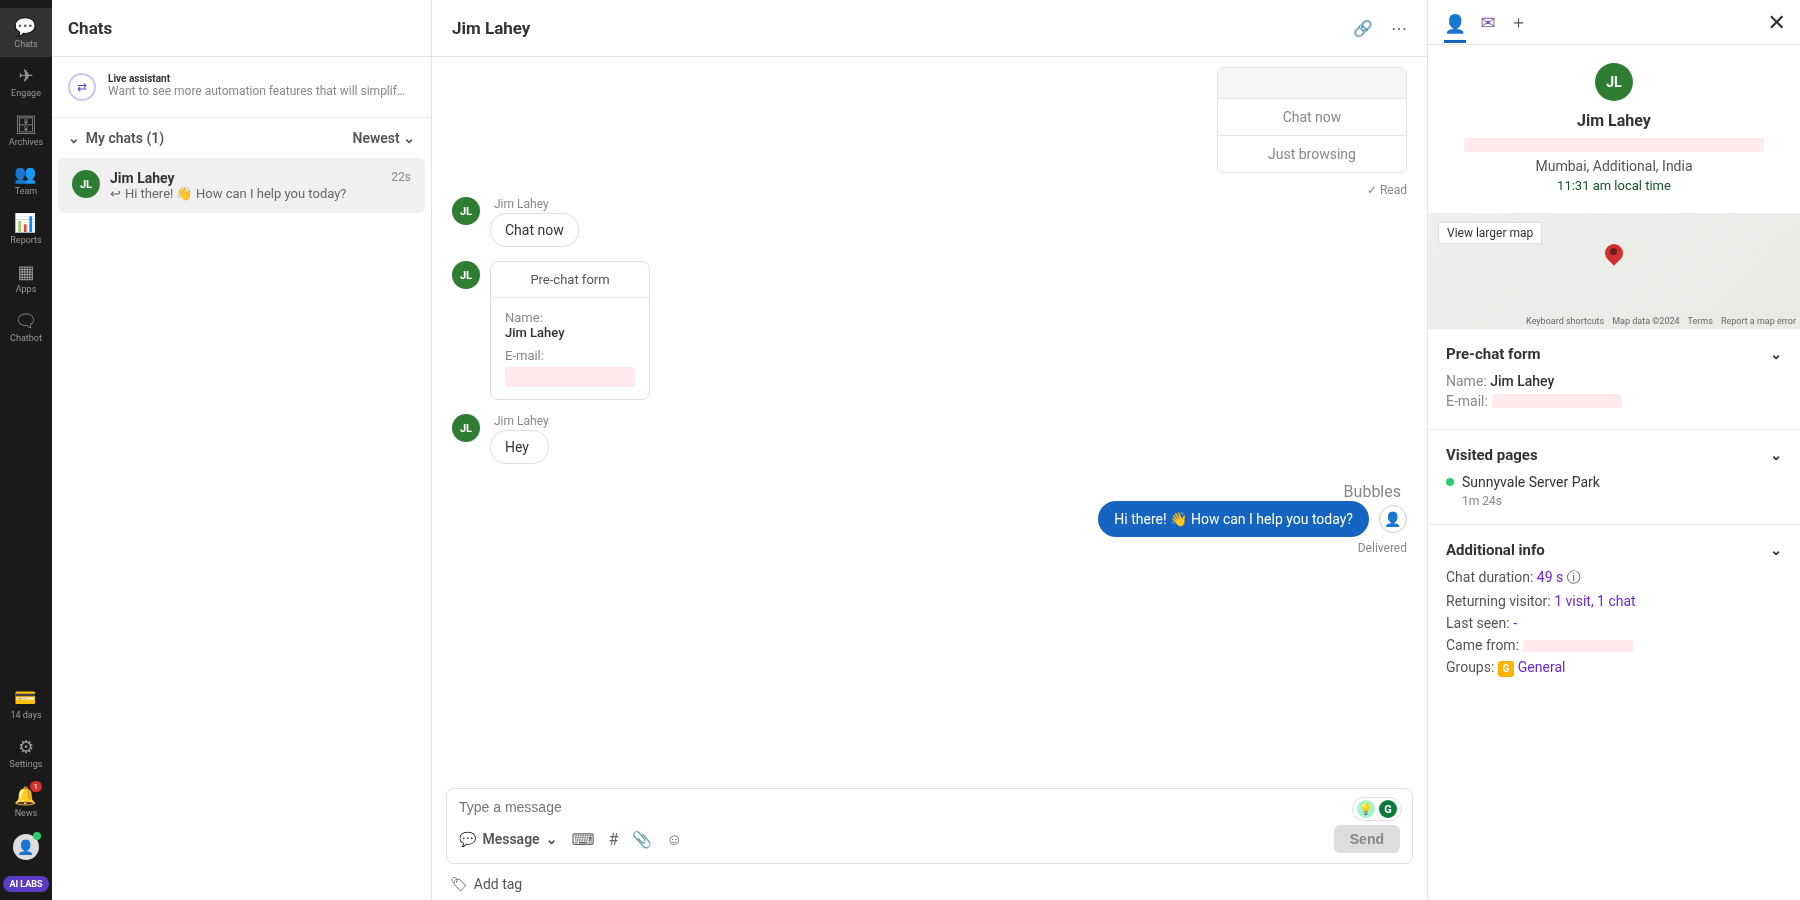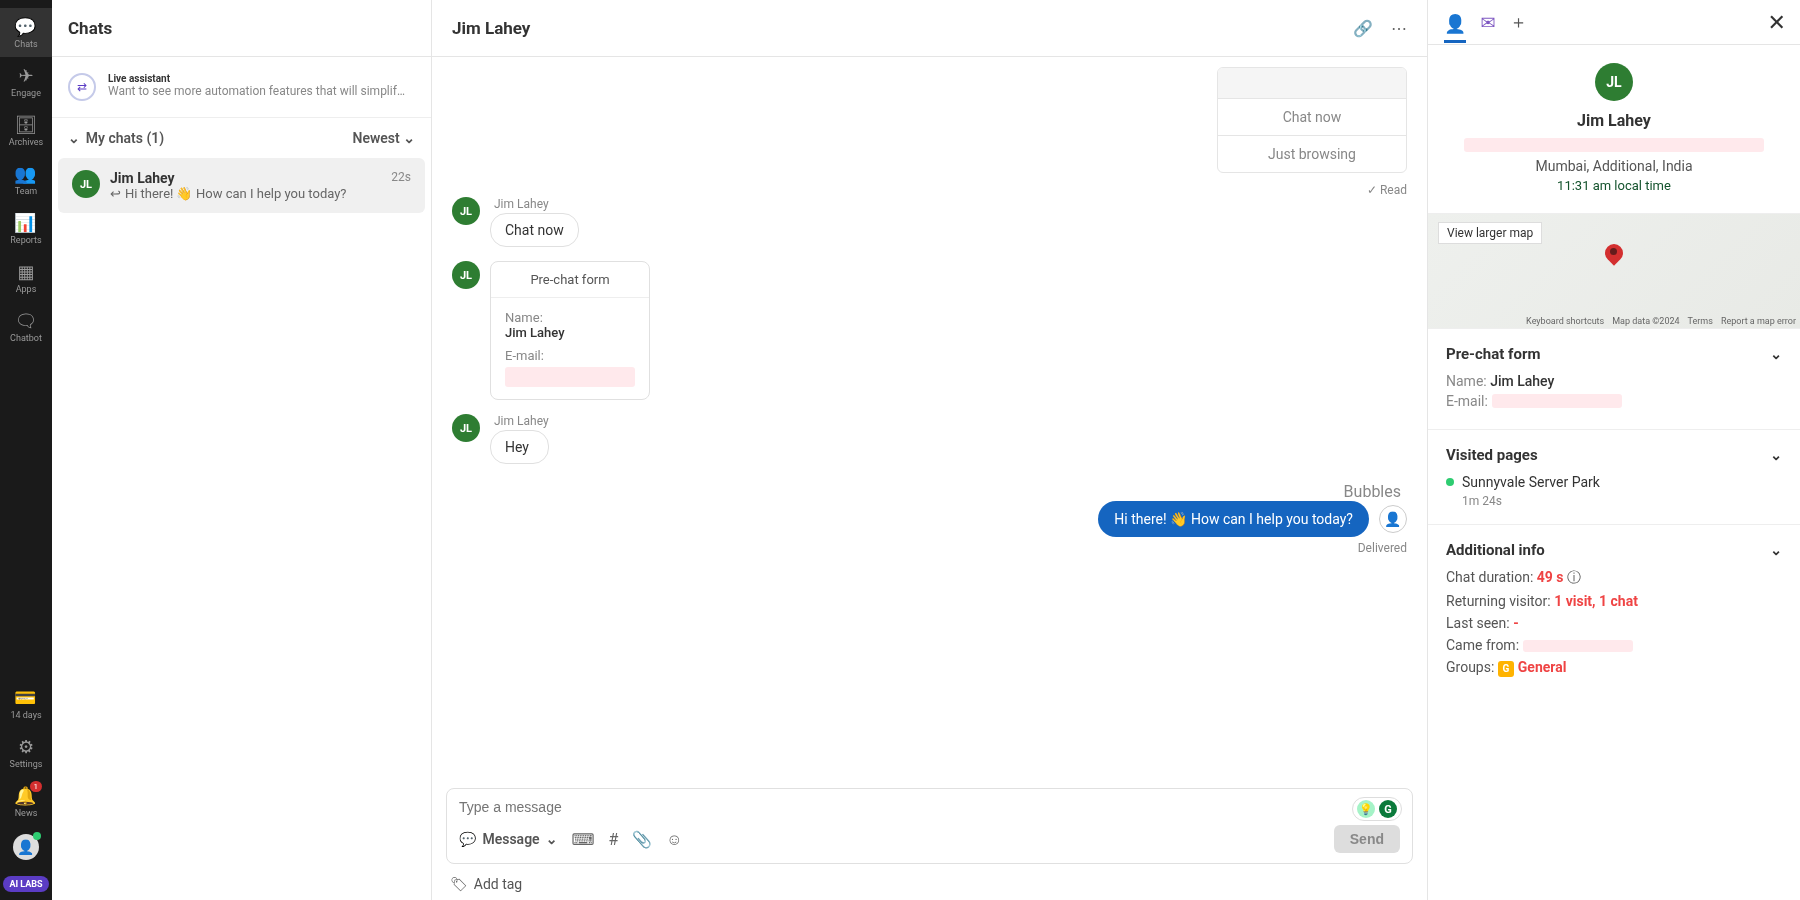--- a/index.html
+++ b/index.html
@@ -105,7 +105,7 @@
 .visited-time { font-size:12px;color:#888;margin-left:16px;margin-top:4px;}
 .info-row { font-size:14px; color:#555; margin-bottom:6px;}
 .info-row .k { color:#555;}
-.info-row .v { color:#ef4444; font-weight:700;}
+.info-row .v { color:#6d28d9; font-weight:400;}
 .group-chip { background:#ffb300;color:#fff;width:16px;height:16px;display:inline-flex;align-items:center;justify-content:center;border-radius:3px;font-size:10px;font-weight:bold;margin-right:4px;}
 .chevron { font-size:14px; }
 </style>

